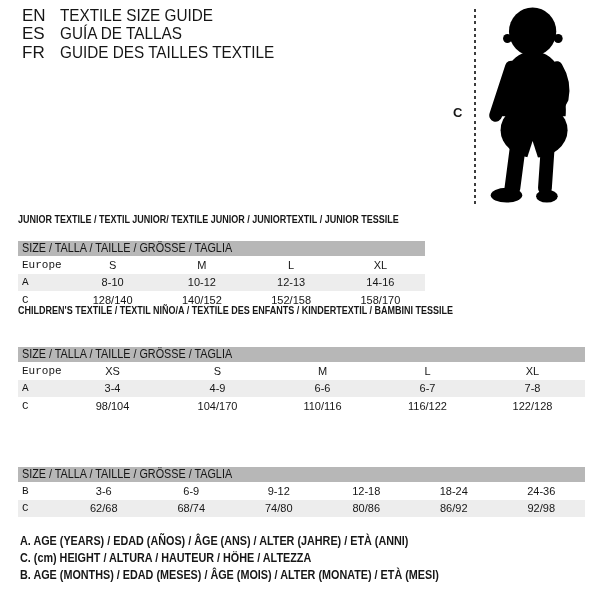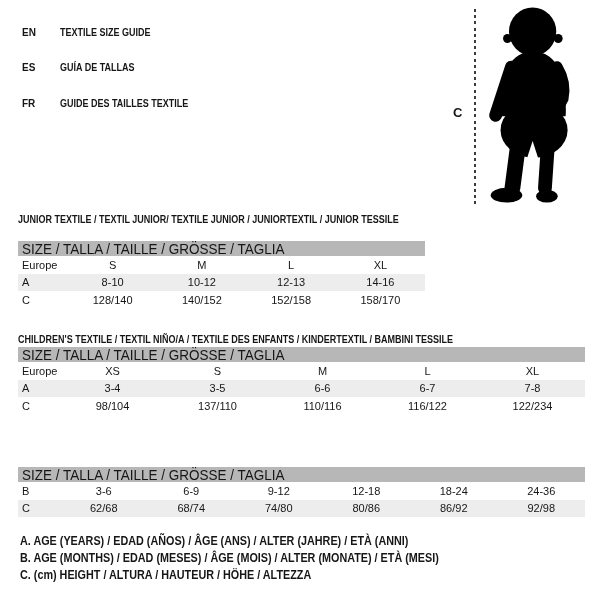--- a/index.html
+++ b/index.html
@@ -16,7 +16,7 @@
 
   
   .lang-block{position:absolute; left:22px; top:7px;}
-  .lang-row{height:18.4px; line-height:18.4px; font-weight:700; font-size:10px;margin-top:17px;}
+  .lang-row{height:18.4px; line-height:18.4px; font-weight:400; font-size:17px;}
   .lang-code{display:inline-block; width:38px;}
 
   

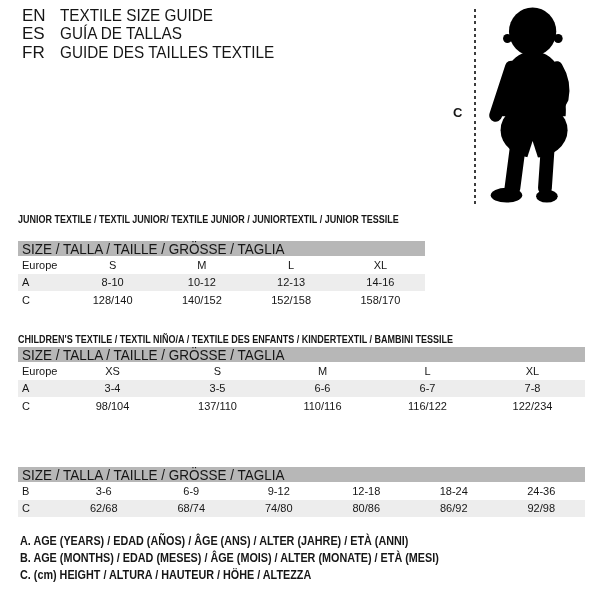--- a/index.html
+++ b/index.html
@@ -38,7 +38,7 @@
   #grid1{top:347px; width:567px;}
   #grid2{top:467px; width:567px;}
   .t-bar{
-    height:15px; background:var(--bar); font-size:15px; line-height:15px;
+    height:15px; background:var(--bar); font-size:12px; line-height:15px;
     padding-left:4px; box-sizing:border-box;
   }
   .t-row{display:flex; height:17.5px; align-items:center; font-size:11px;}

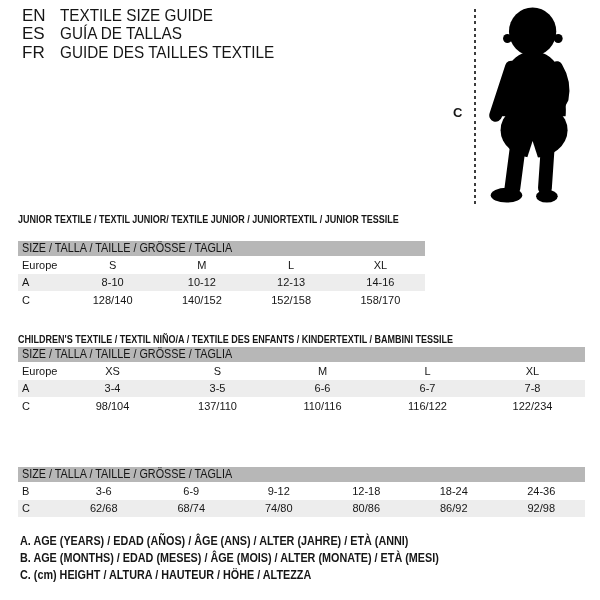--- a/index.html
+++ b/index.html
@@ -43,7 +43,7 @@
   }
   .t-row{display:flex; height:17.5px; align-items:center; font-size:11px;}
   .t-row.shaded{background:var(--shade);}
-  .t-label{padding-left:4px; box-sizing:border-box; flex:0 0 auto;}
+  .t-label{padding-left:4px; box-sizing:border-box; flex:0 0 auto;font-family:Liberation Mono, monospace;}
   #grid0 .t-label{width:50px;}
   #grid1 .t-label, #grid2 .t-label{width:42px;}
   .t-cell{flex:1 1 0; text-align:center;}

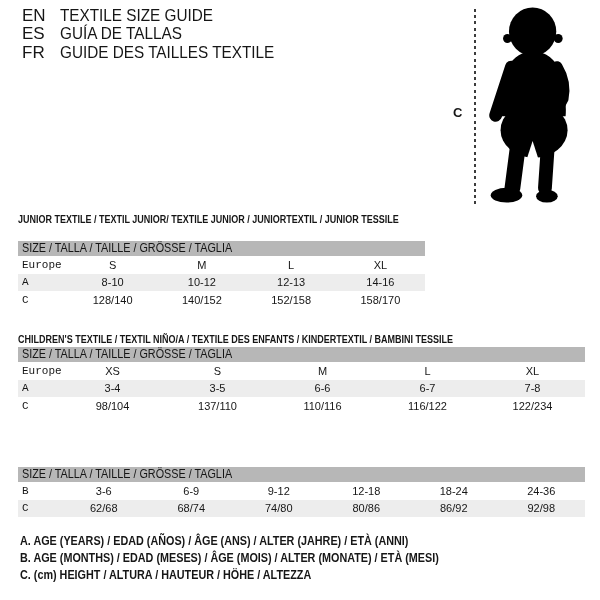--- a/index.html
+++ b/index.html
@@ -32,7 +32,7 @@
     position:absolute; left:18px; font-weight:700; font-size:10px; line-height:16px;
   }
   .t-title div{white-space:nowrap;}
-  #title0{top:212px;} #title1{top:332px;} #title2{top:427px;}
+  #title0{top:212px;} #title1{top:303px;} #title2{top:427px;}
   .t-grid{position:absolute; left:18px;}
   #grid0{top:241px; width:407px;}
   #grid1{top:347px; width:567px;}

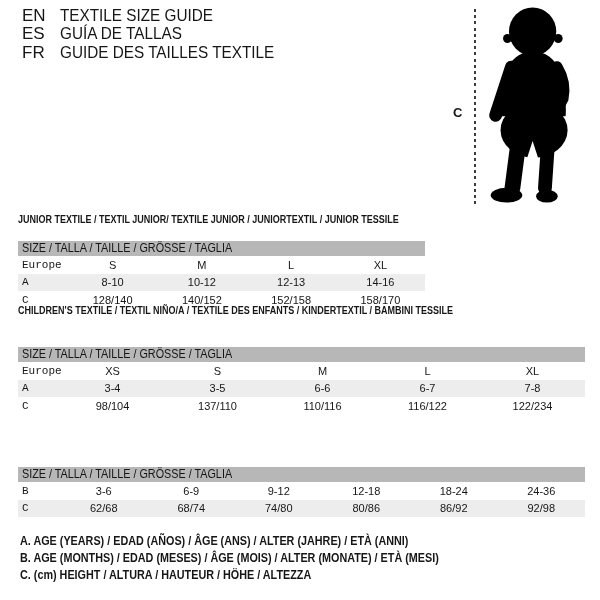--- a/index.html
+++ b/index.html
@@ -135,7 +135,7 @@
       <div class="t-row shaded">
         <div class="t-label">A</div>
         <div class="t-cell">3-4</div>
-        <div class="t-cell">3-5</div>
+        <div class="t-cell">4-9</div>
         <div class="t-cell">6-6</div>
         <div class="t-cell">6-7</div>
         <div class="t-cell">7-8</div>

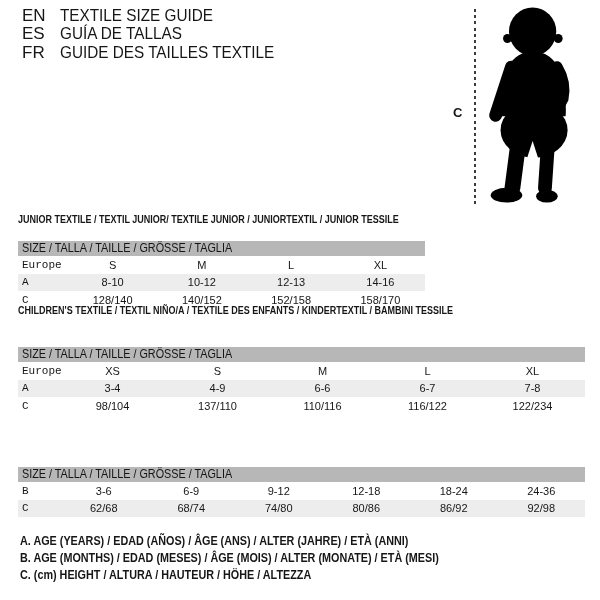--- a/index.html
+++ b/index.html
@@ -143,7 +143,7 @@
       <div class="t-row">
         <div class="t-label">C</div>
         <div class="t-cell">98/104</div>
-        <div class="t-cell">137/110</div>
+        <div class="t-cell">104/170</div>
         <div class="t-cell">110/116</div>
         <div class="t-cell">116/122</div>
         <div class="t-cell">122/234</div>

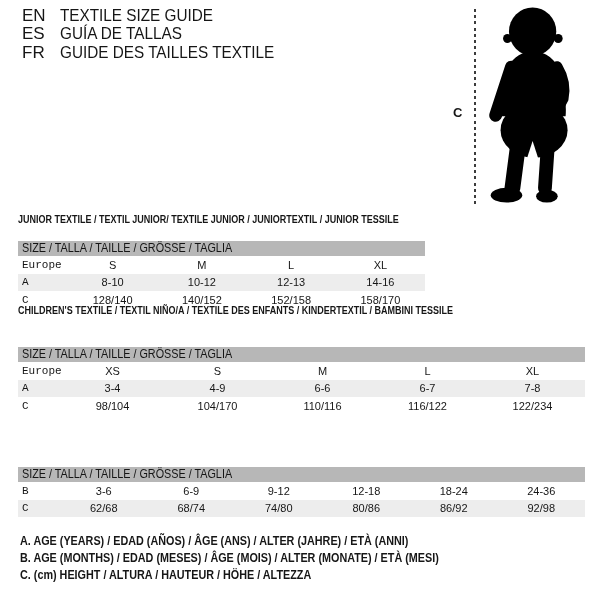--- a/index.html
+++ b/index.html
@@ -146,7 +146,7 @@
         <div class="t-cell">104/170</div>
         <div class="t-cell">110/116</div>
         <div class="t-cell">116/122</div>
-        <div class="t-cell">122/234</div>
+        <div class="t-cell">122/128</div>
       </div>
     </div>
 

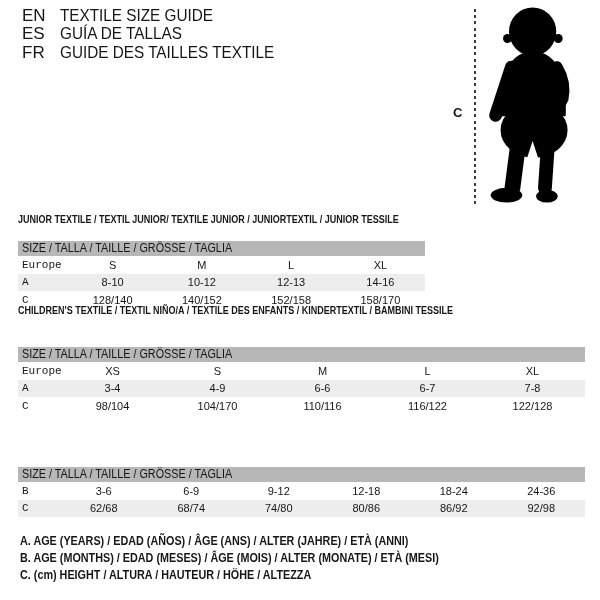--- a/index.html
+++ b/index.html
@@ -174,8 +174,8 @@
 
   <div class="legend">
     <div class="legend-line"><span class="cond">A. AGE (YEARS) / EDAD (AÑOS) / ÂGE (ANS) / ALTER (JAHRE) / ETÀ (ANNI)</span></div>
+    <div class="legend-line"><span class="cond">C. (cm) HEIGHT / ALTURA / HAUTEUR / HÖHE / ALTEZZA</span></div>
     <div class="legend-line"><span class="cond">B. AGE (MONTHS) / EDAD (MESES) / ÂGE (MOIS) / ALTER (MONATE) / ETÀ (MESI)</span></div>
-    <div class="legend-line"><span class="cond">C. (cm) HEIGHT / ALTURA / HAUTEUR / HÖHE / ALTEZZA</span></div>
   </div>
 
 </div>

